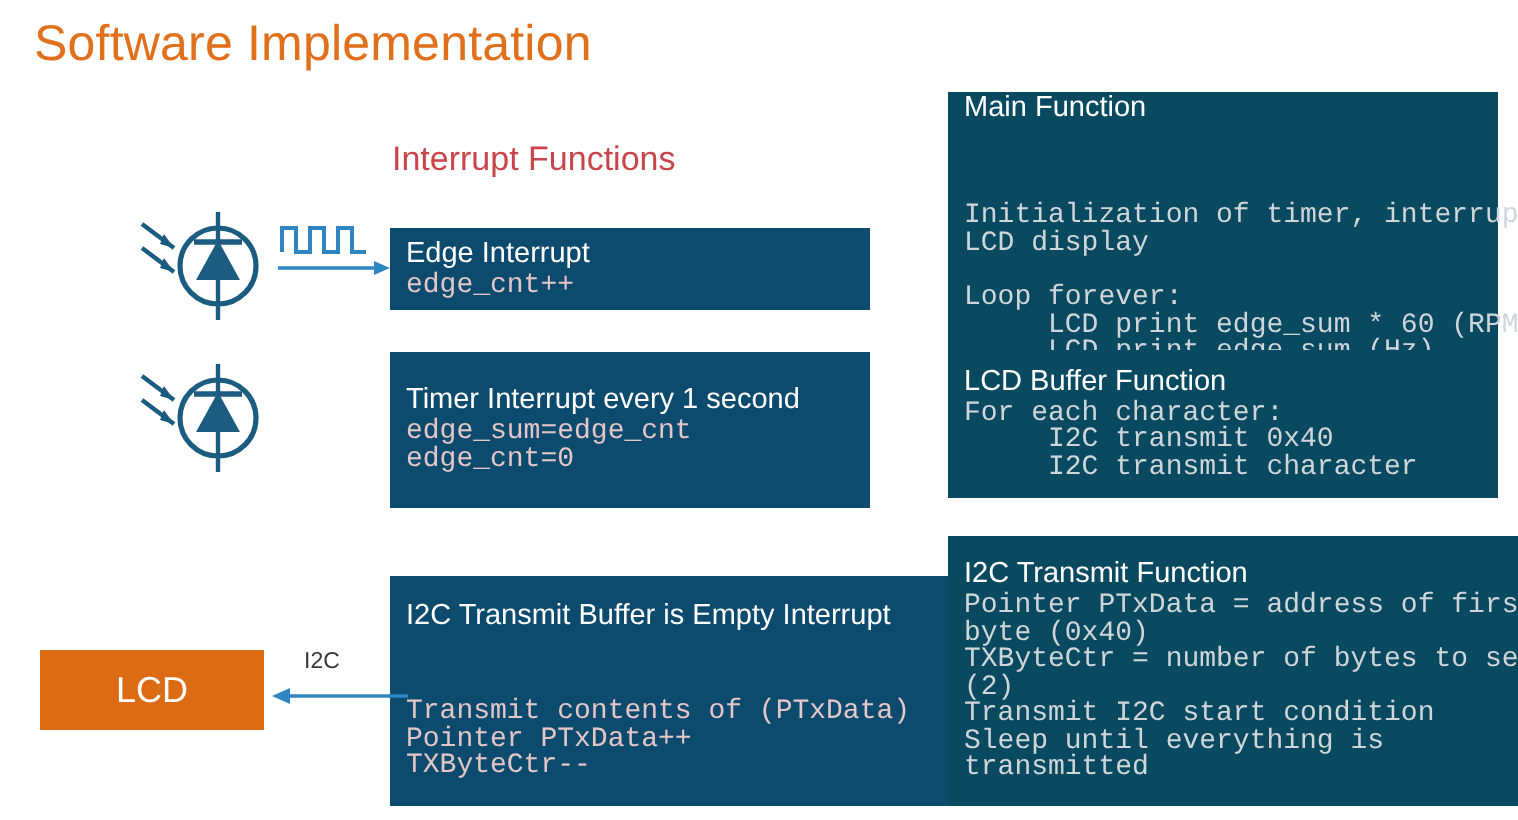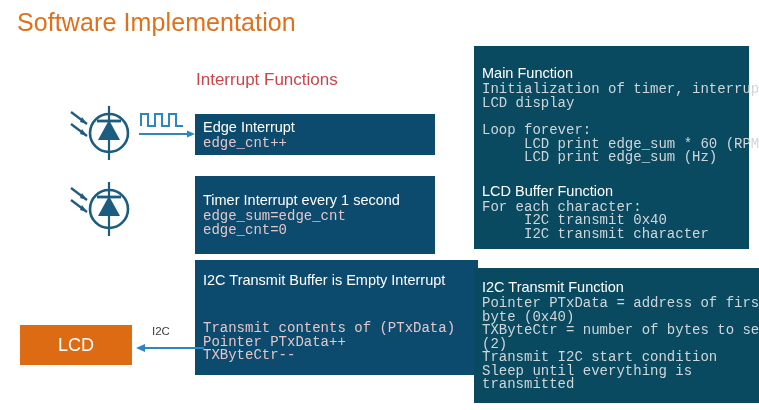--- a/index.html
+++ b/index.html
@@ -79,7 +79,7 @@
   #box-i2c-tx-buffer     { left: 195px; top: 260px; width: 283px; height: 115px; gap: 32px; }
 
   
-  #box-main-function     { left: 474px; top: 46px; width: 275px; height: 138px; }
+  #box-main-function     { left: 474px; top: 46px; width: 275px; height: 138px; justify-content: space-between; }
   #box-lcd-print         { left: 474px; top: 175px; width: 275px; height: 74px; }
   #box-i2c-transmit-fn   { left: 474px; top: 268px; width: 321px; height: 135px; }
 

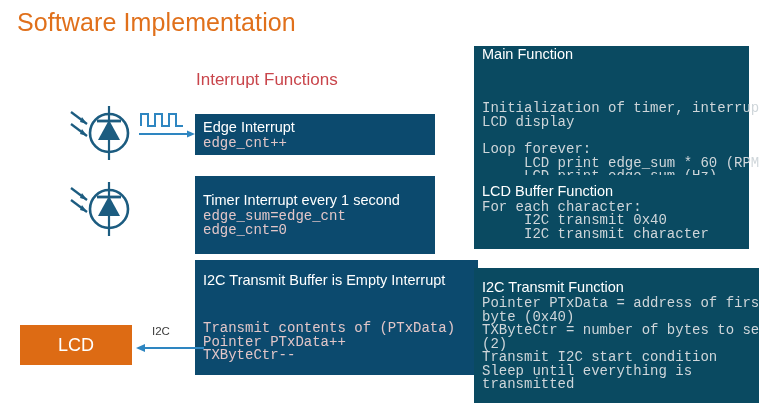--- a/index.html
+++ b/index.html
@@ -76,7 +76,7 @@
   
   #box-edge-interrupt    { left: 195px; top: 114px; width: 240px; height: 41px; }
   #box-timer-interrupt   { left: 195px; top: 176px; width: 240px; height: 78px; }
-  #box-i2c-tx-buffer     { left: 195px; top: 260px; width: 283px; height: 115px; gap: 32px; }
+  #box-i2c-tx-buffer     { left: 195px; top: 288px; width: 283px; height: 115px; gap: 32px; }
 
   
   #box-main-function     { left: 474px; top: 46px; width: 275px; height: 138px; justify-content: space-between; }

